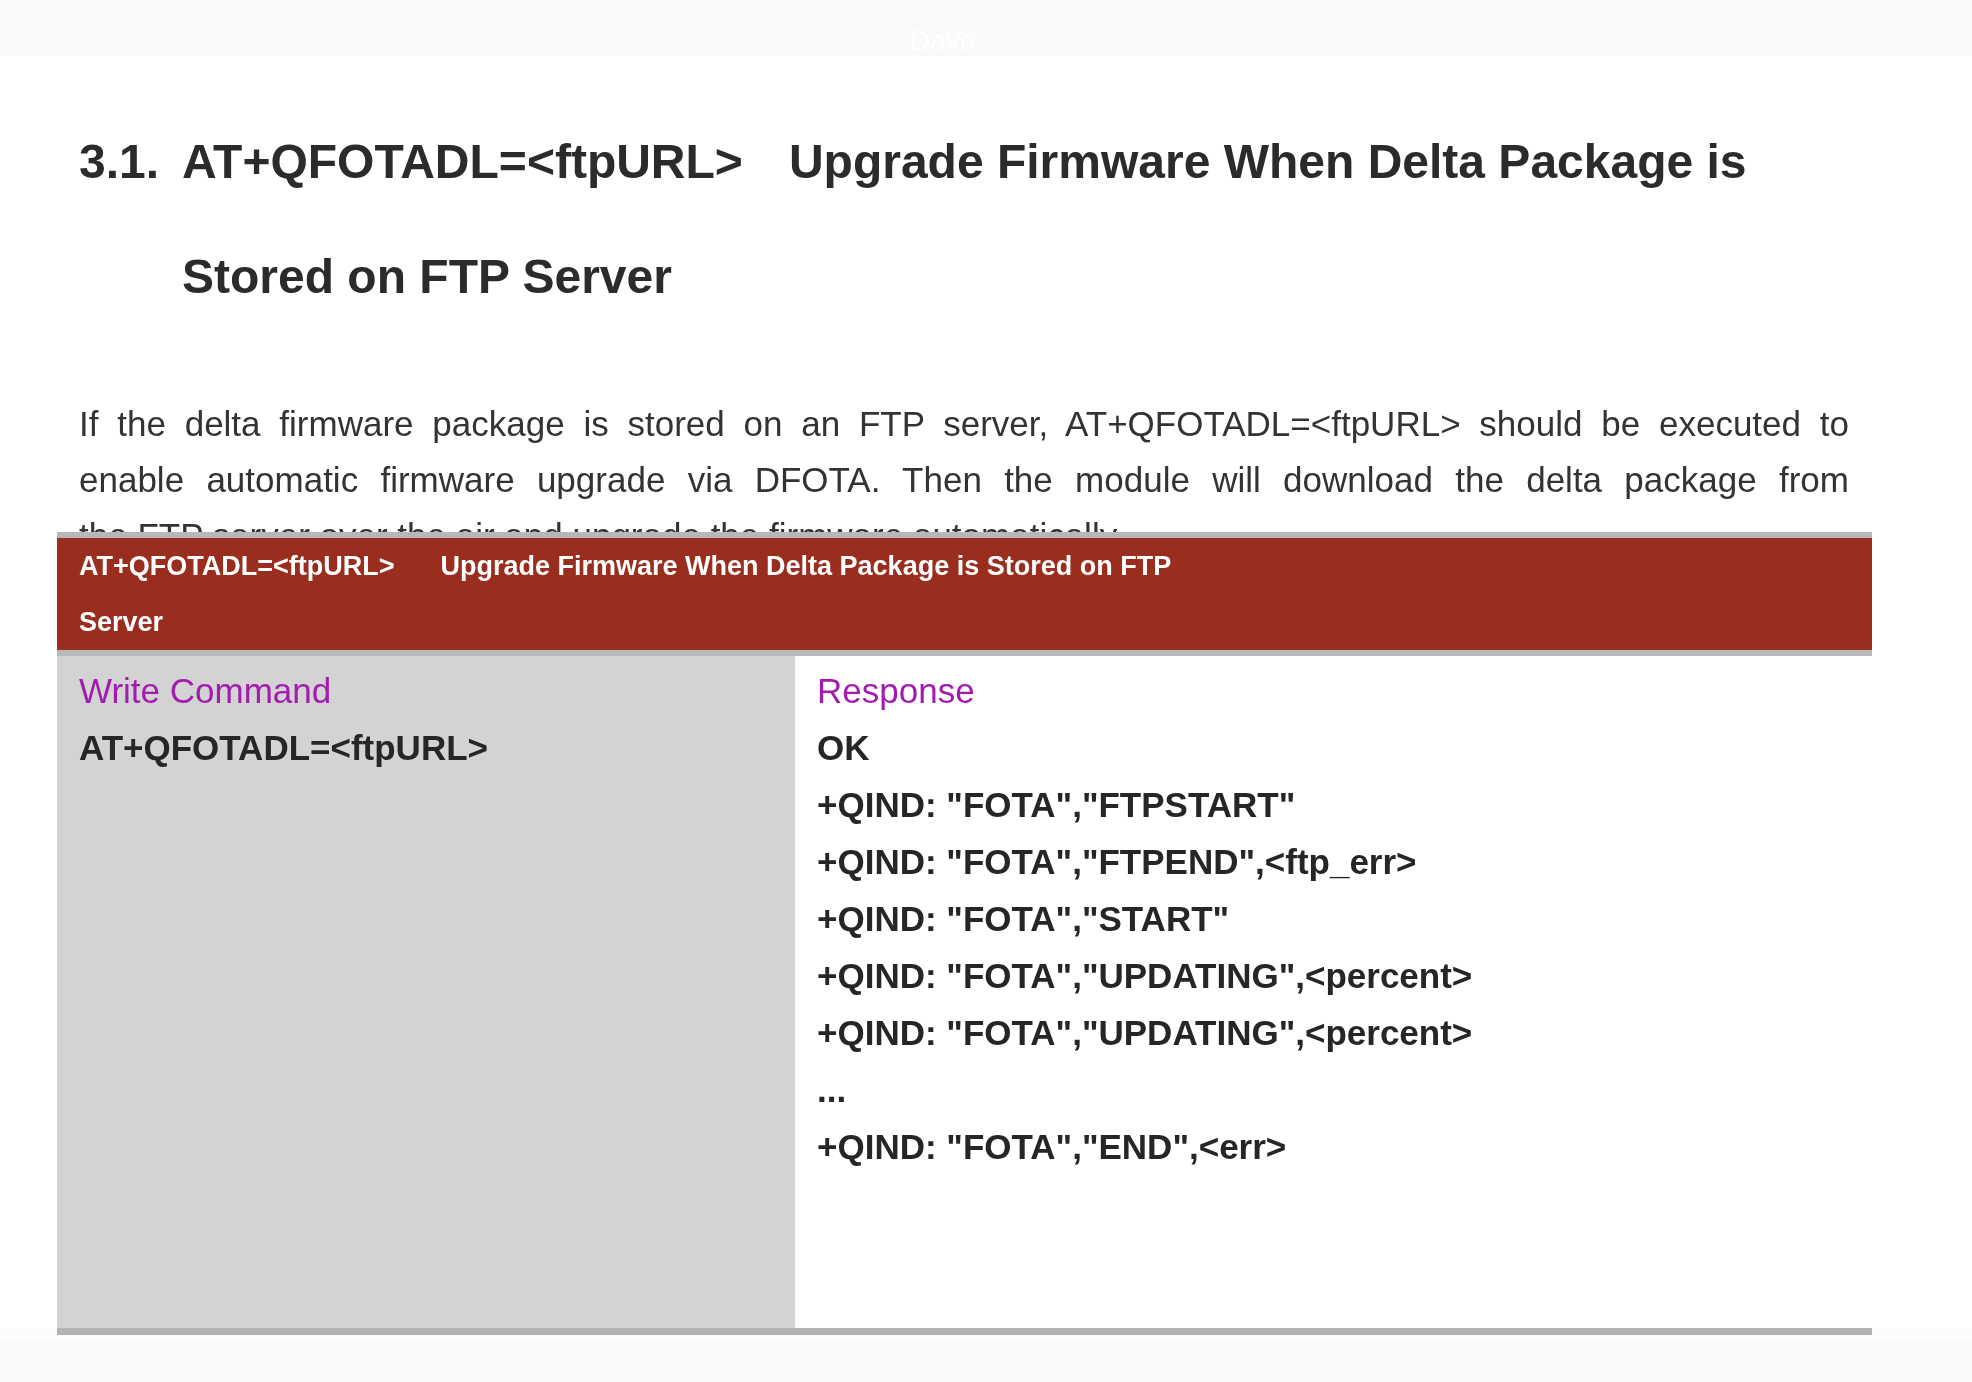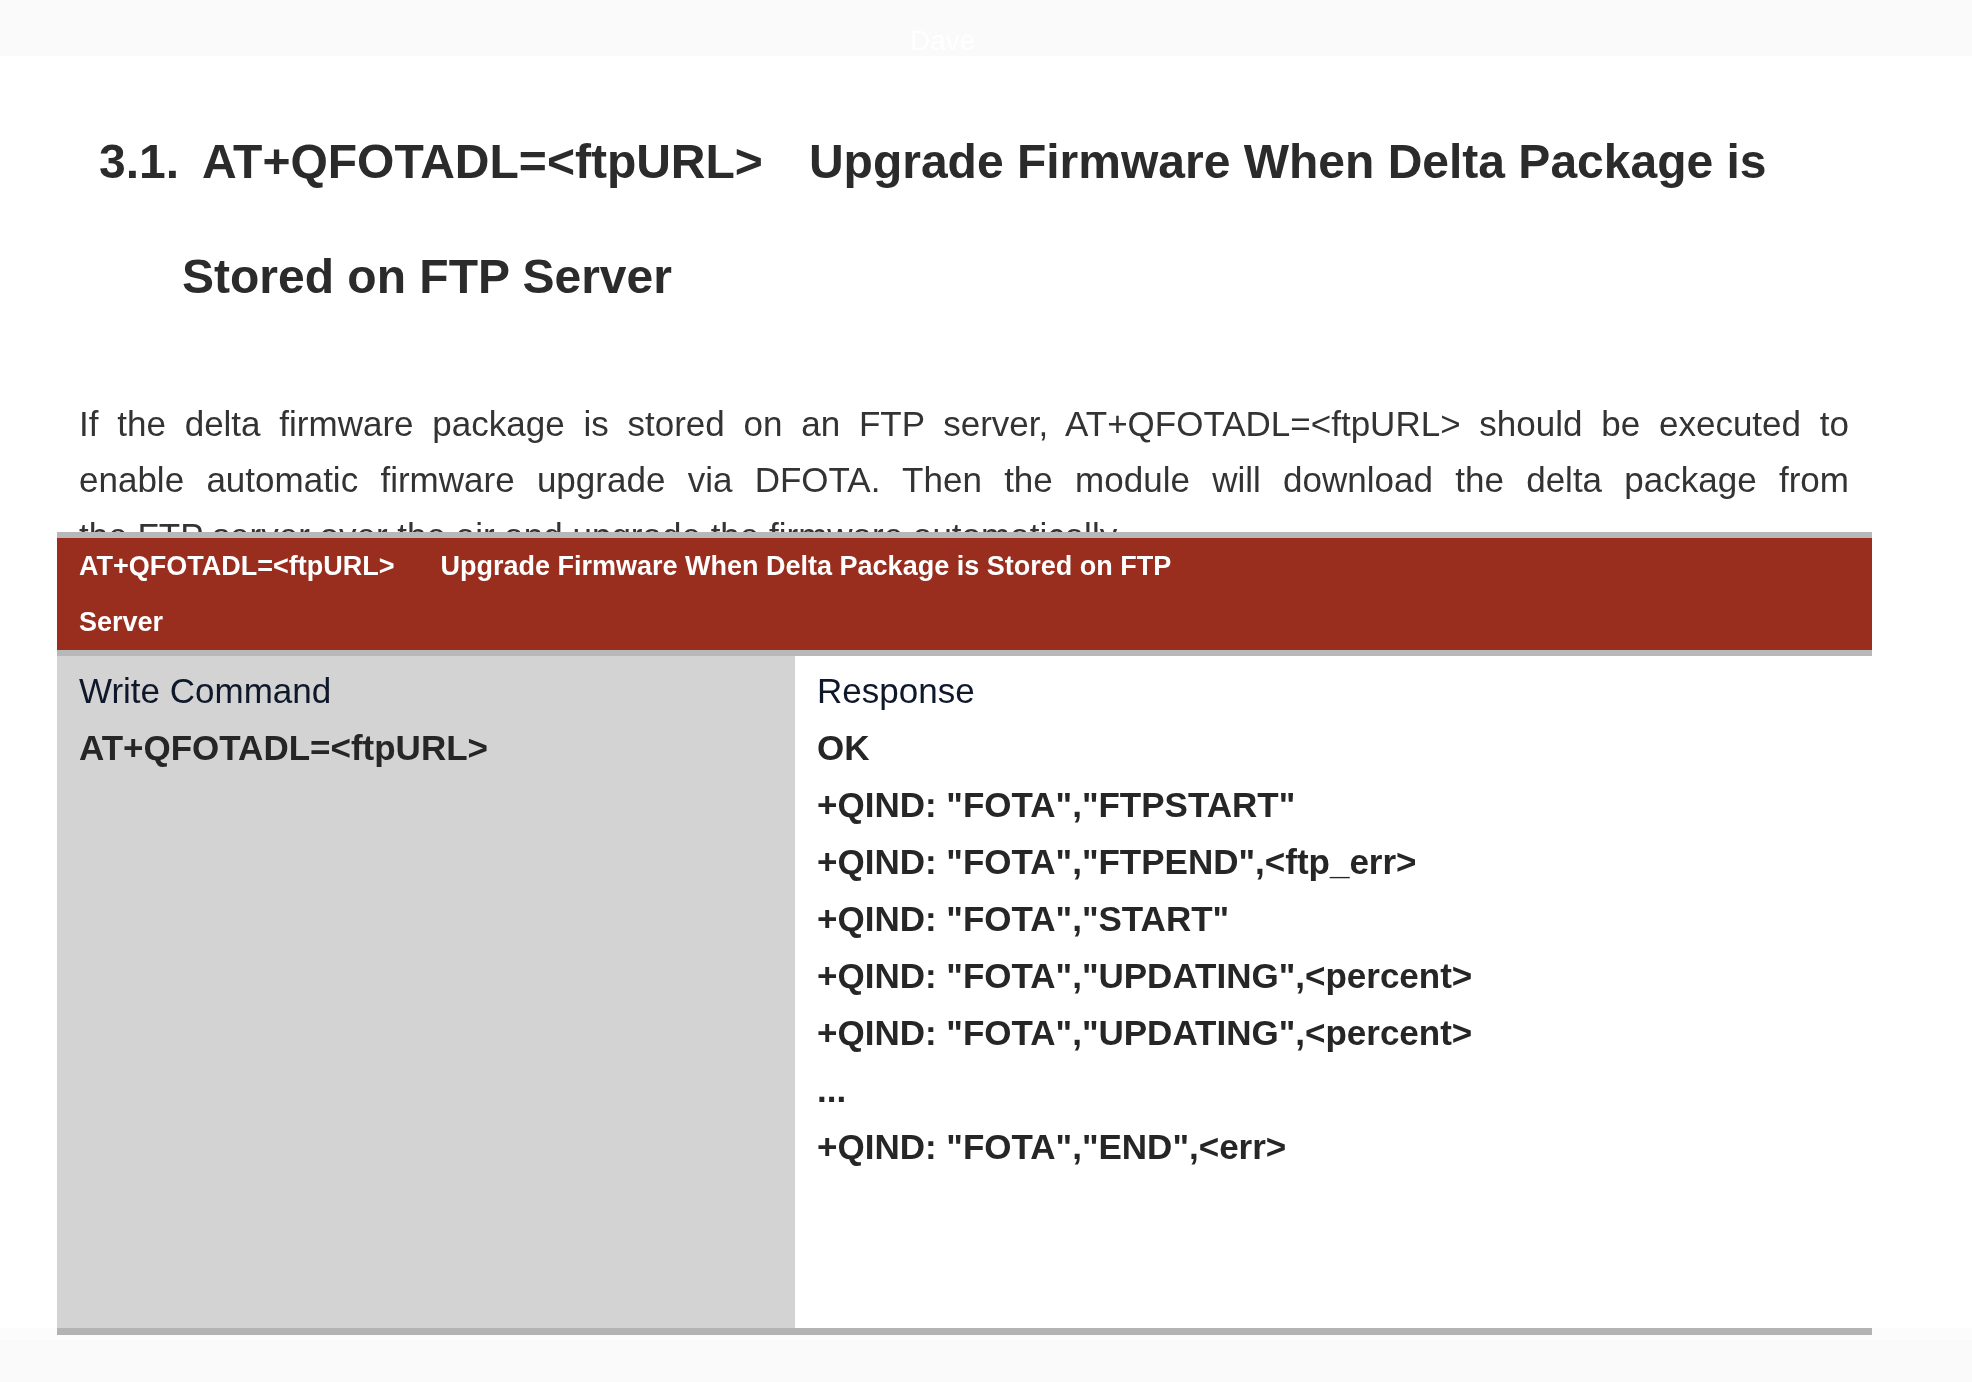--- a/index.html
+++ b/index.html
@@ -25,7 +25,7 @@
     position:absolute; left:79px; top:78px; width:1800px;
     font-weight:bold; font-size:48px; color:#2b2b2b; line-height:56px;
   }
-  .heading .num { display:inline-block; width:103px;margin-left:20px; }
+  .heading .num { display:inline-block; width:103px; }
   .heading .line2 {
     position:absolute; left:103px; top:115px; white-space:nowrap;
   }

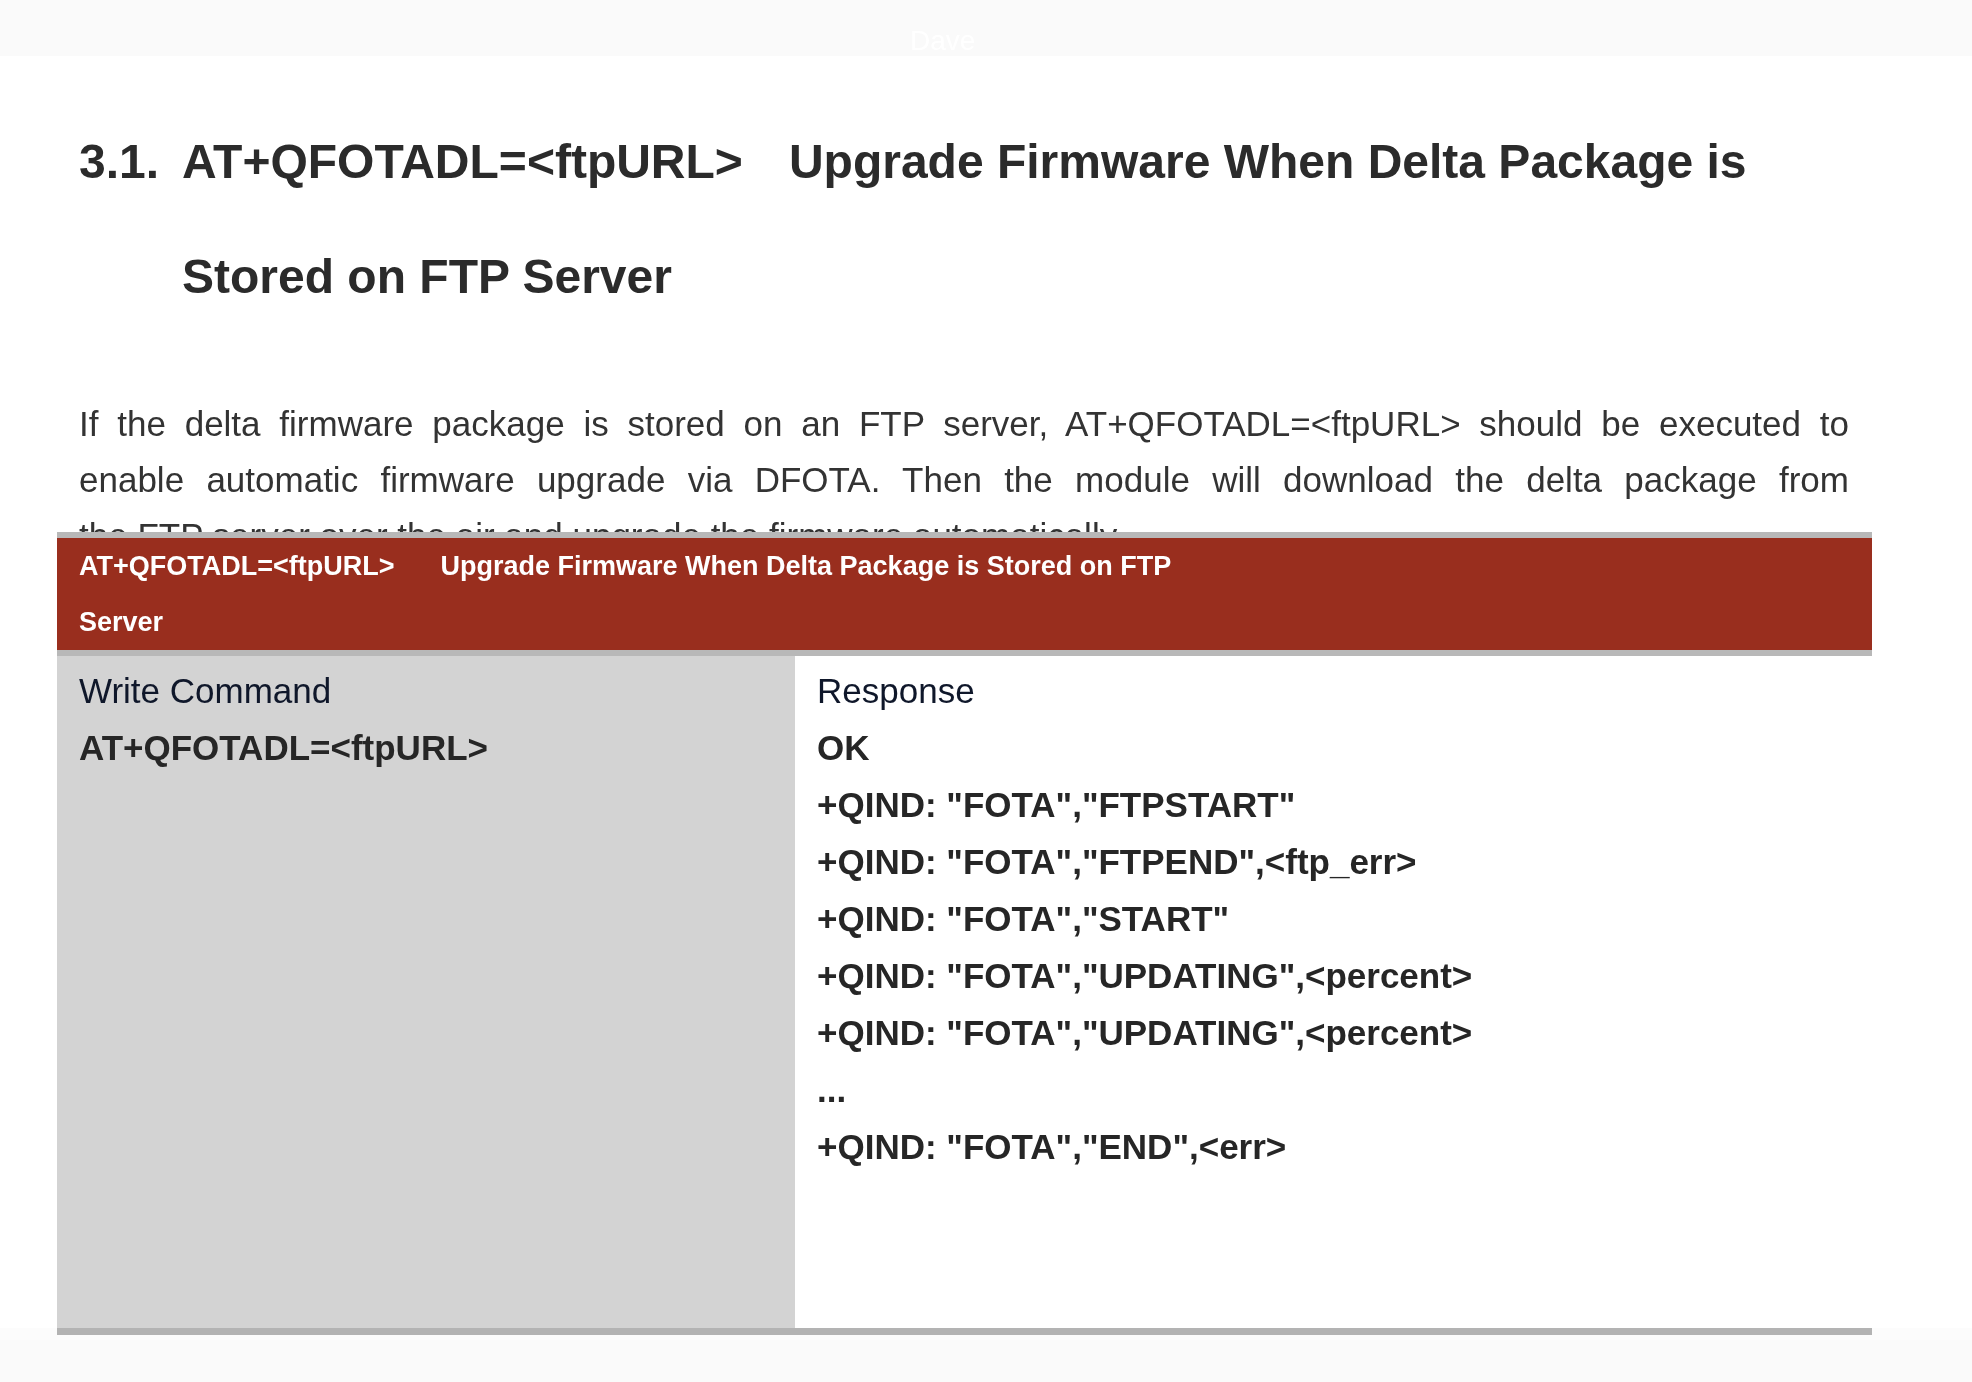--- a/index.html
+++ b/index.html
@@ -58,7 +58,7 @@
     flex:1; background:#ffffff; box-sizing:border-box;
     padding:6px 0 0 22px;
   }
-  .cell-line { font-size:35px; line-height:57px; color:#0f172a; white-space:nowrap; height:57px; }
+  .cell-line { font-size:35px; line-height:57px; color:#a21caf; white-space:nowrap; height:57px; }
   .cell-line.bold { font-weight:bold; color:#262626; }
   .cell-line.empty { height:55px; }
   .tbl-bottomborder { height:7px; background:#b3b3b3; }

